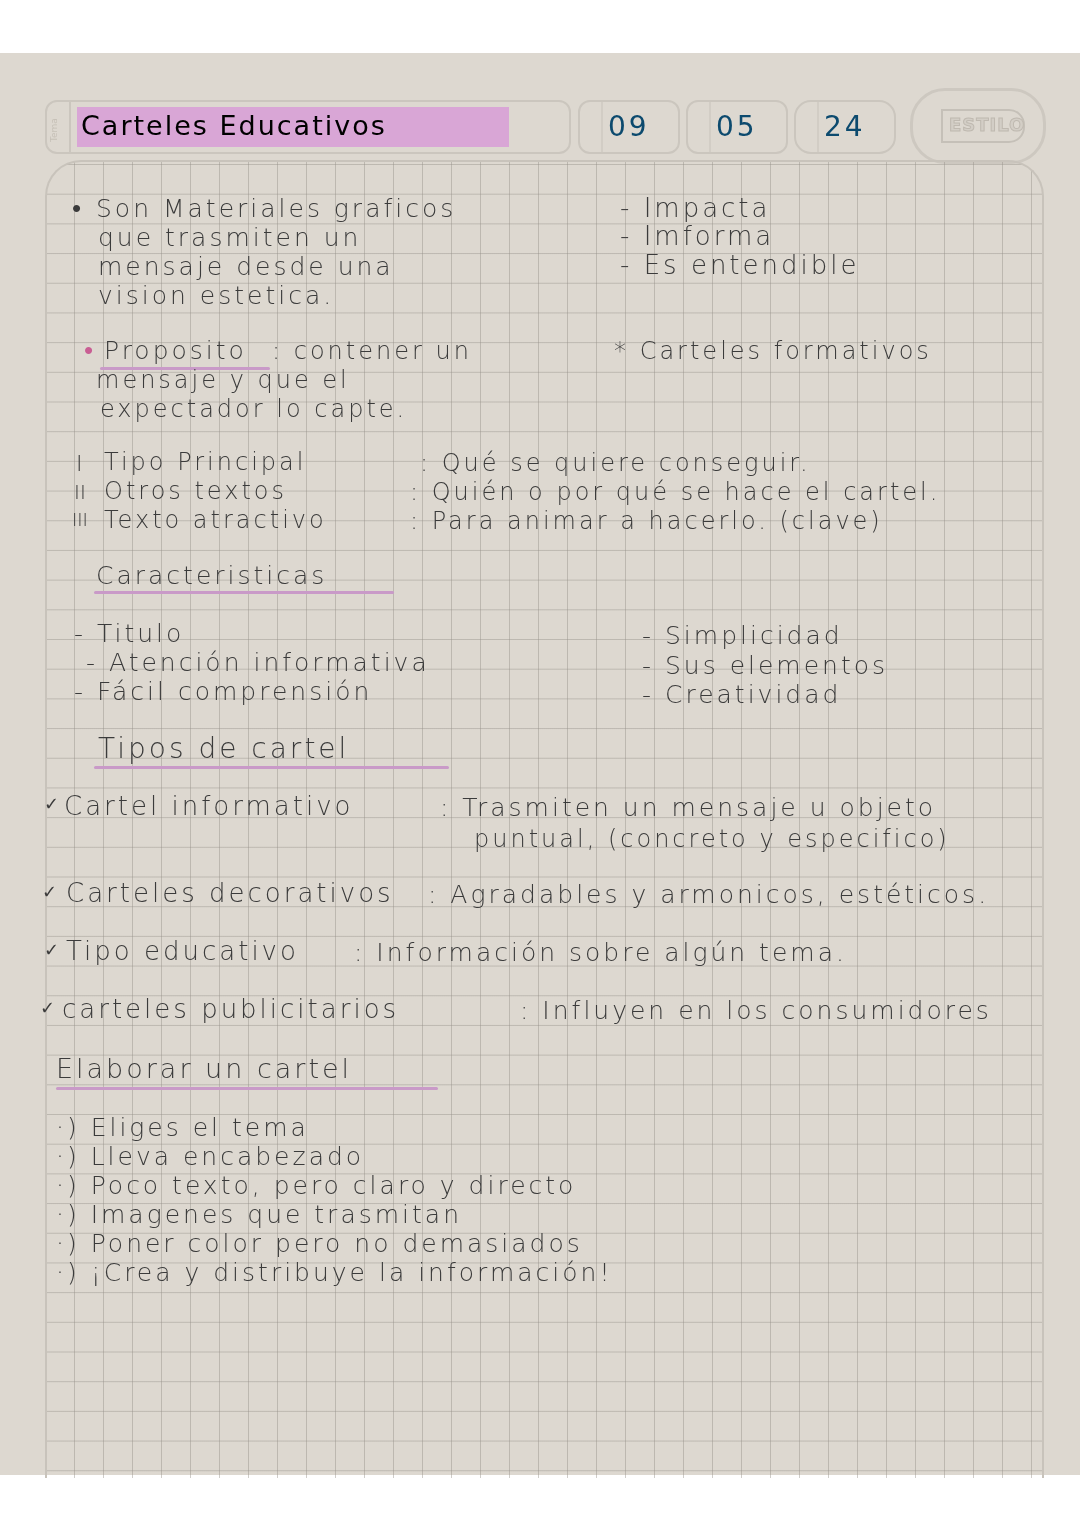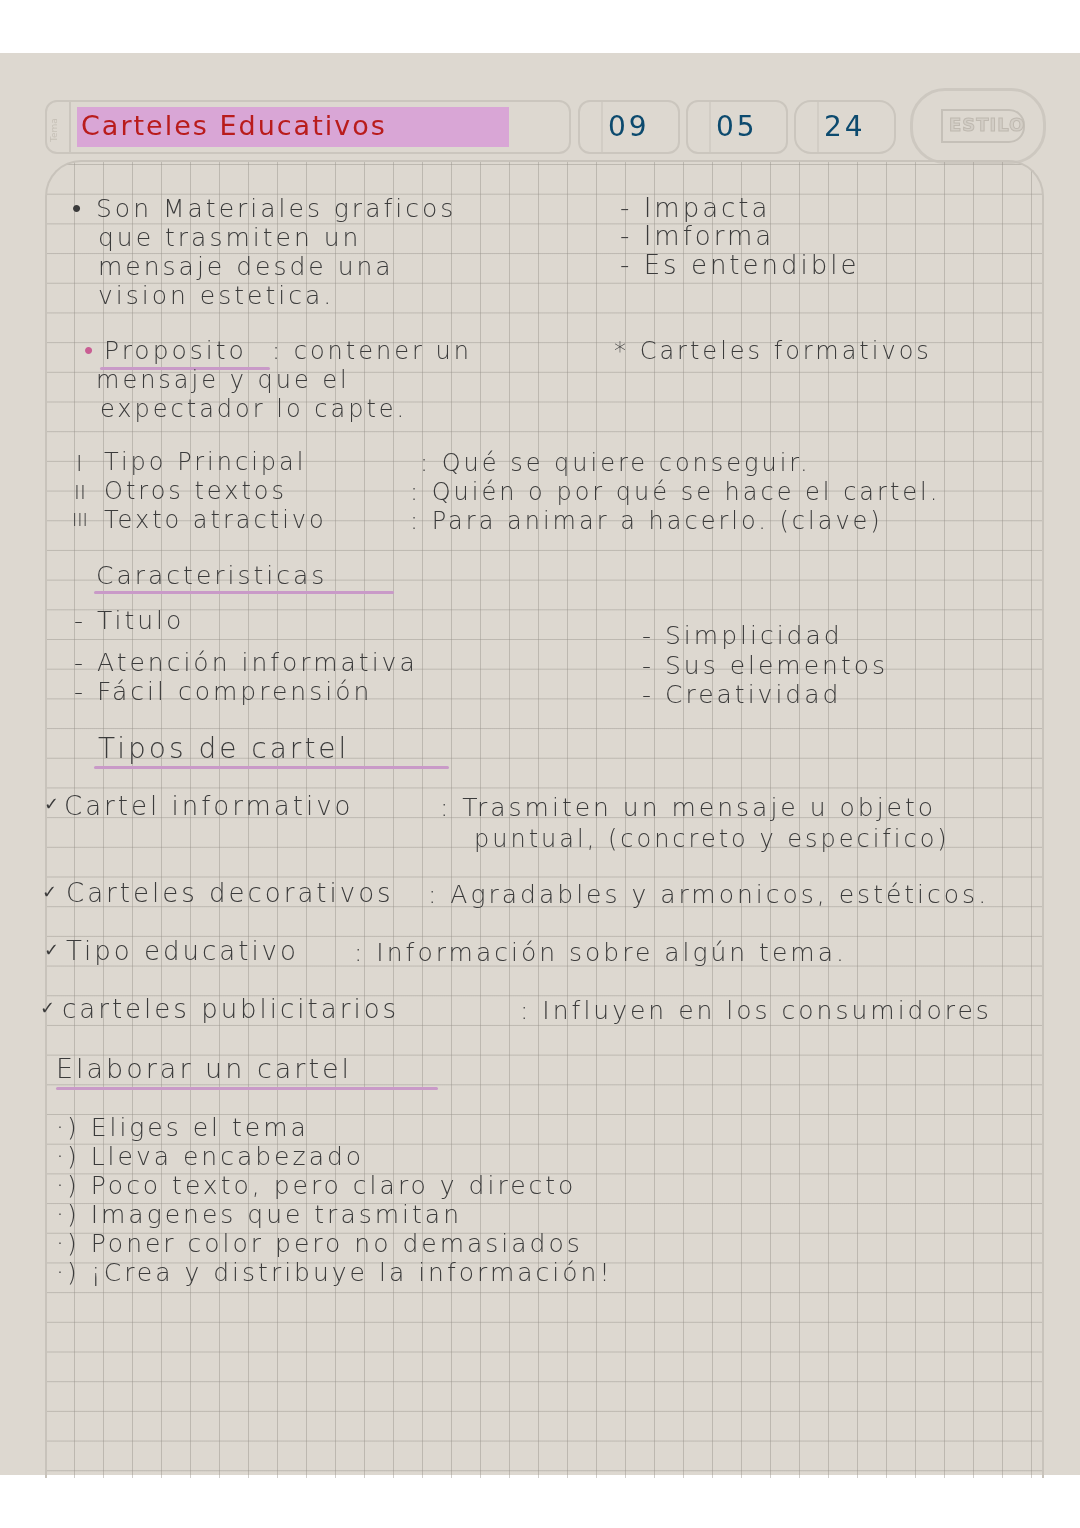--- a/index.html
+++ b/index.html
@@ -11,7 +11,7 @@
   .title-tab { position:absolute; left:0; top:0; width:22px; height:100%; border-right:2px solid #cbc6be; }
   .title-tab span { position:absolute; left:2px; top:40px; transform:rotate(-90deg); transform-origin:left top; font-size:9px; color:#c6c0b7; }
   .title-hl { position:absolute; left:30px; top:5px; width:432px; height:40px; background:#d9a6d6; }
-  .title-text { position:absolute; left:34px; top:8px; font-family:"DejaVu Sans", sans-serif; font-size:27px; letter-spacing:2px; color:#b91c1c; }
+  .title-text { position:absolute; left:34px; top:8px; font-family:"DejaVu Sans", sans-serif; font-size:27px; letter-spacing:2px; color:#000000; }
   .date-box { position:absolute; top:100px; height:50px; width:98px; border:2px solid #cbc6be; border-radius:12px; }
   .date-box .lbl { position:absolute; left:3px; top:0; width:18px; height:100%; border-right:2px solid #d2cdc5; font-size:8px; color:#c6c0b7; }
   .date-box .val { position:absolute; left:28px; top:8px; font-size:28px; letter-spacing:3px; color:#0c4a6e; }

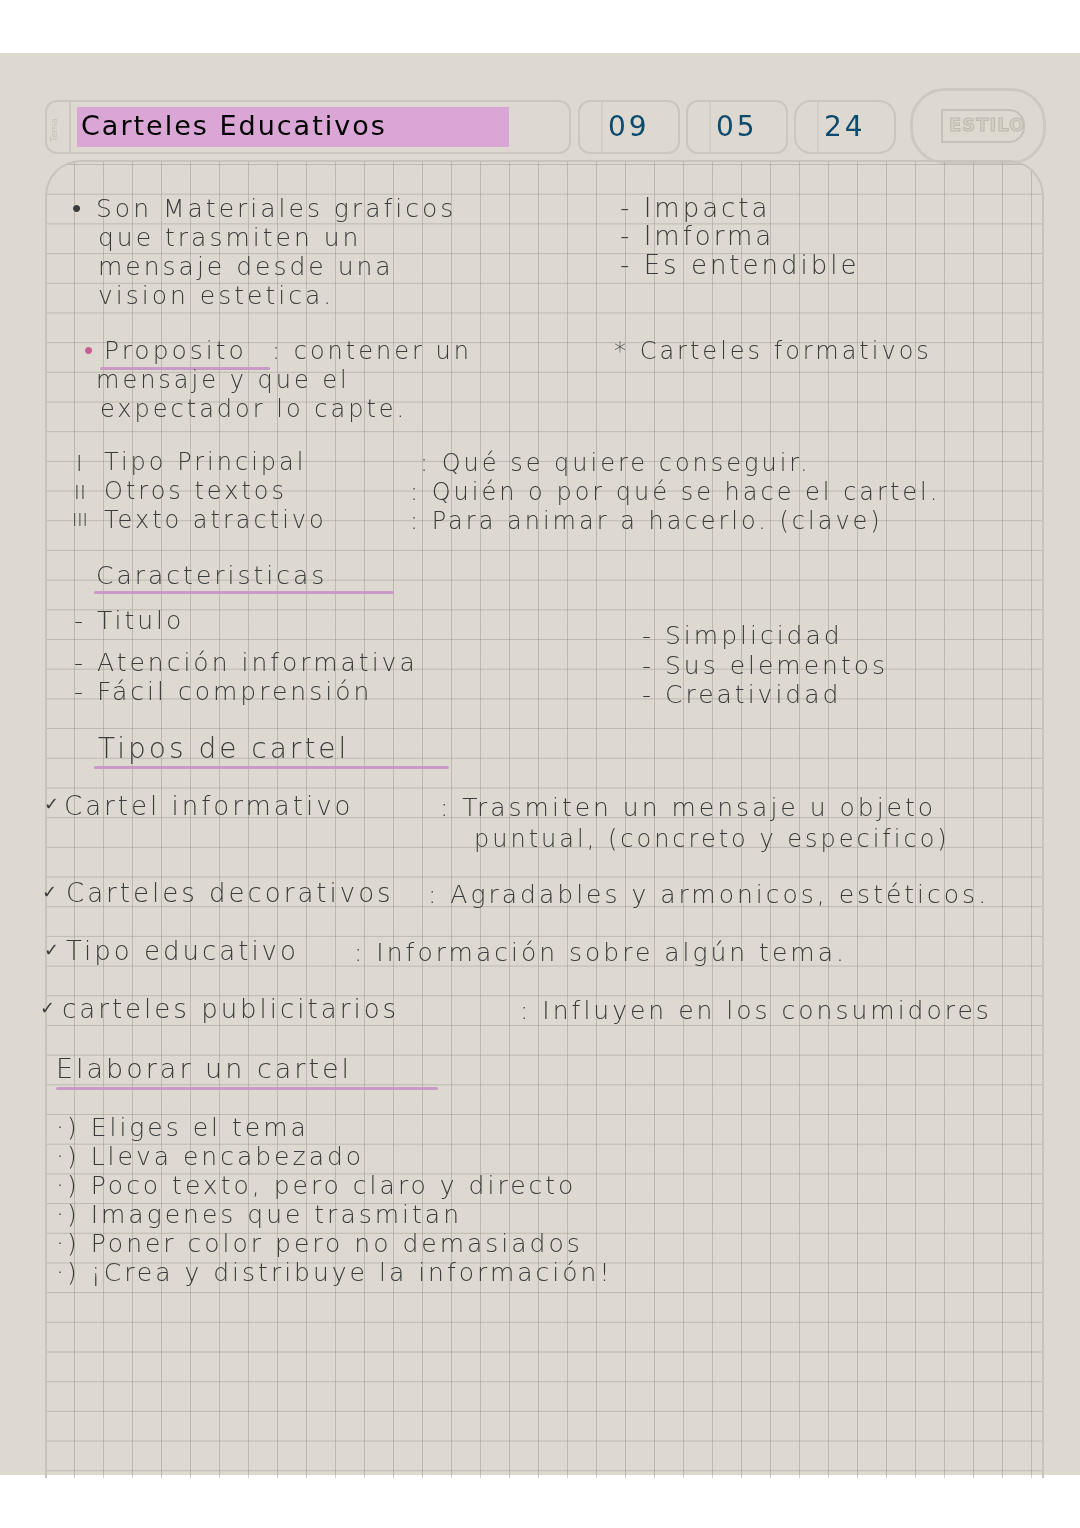--- a/index.html
+++ b/index.html
@@ -95,7 +95,7 @@
 
   <div class="hw" style="left:96px; top:508px; font-size:25px;">Caracteristicas</div>
   <div class="ul" style="left:94px; top:538px; width:300px;"></div>
-  <div class="hw" style="left:74px; top:553px; font-size:25px;">- Titulo</div>
+  <div class="hw" style="left:74px; top:566px; font-size:25px;">- Titulo</div>
   <div class="hw" style="left:74px; top:595px; font-size:25px;">- Atención informativa</div>
   <div class="hw" style="left:74px; top:624px; font-size:25px;">- Fácil comprensión</div>
   <div class="hw" style="left:642px; top:568px; font-size:25px;">- Simplicidad</div>

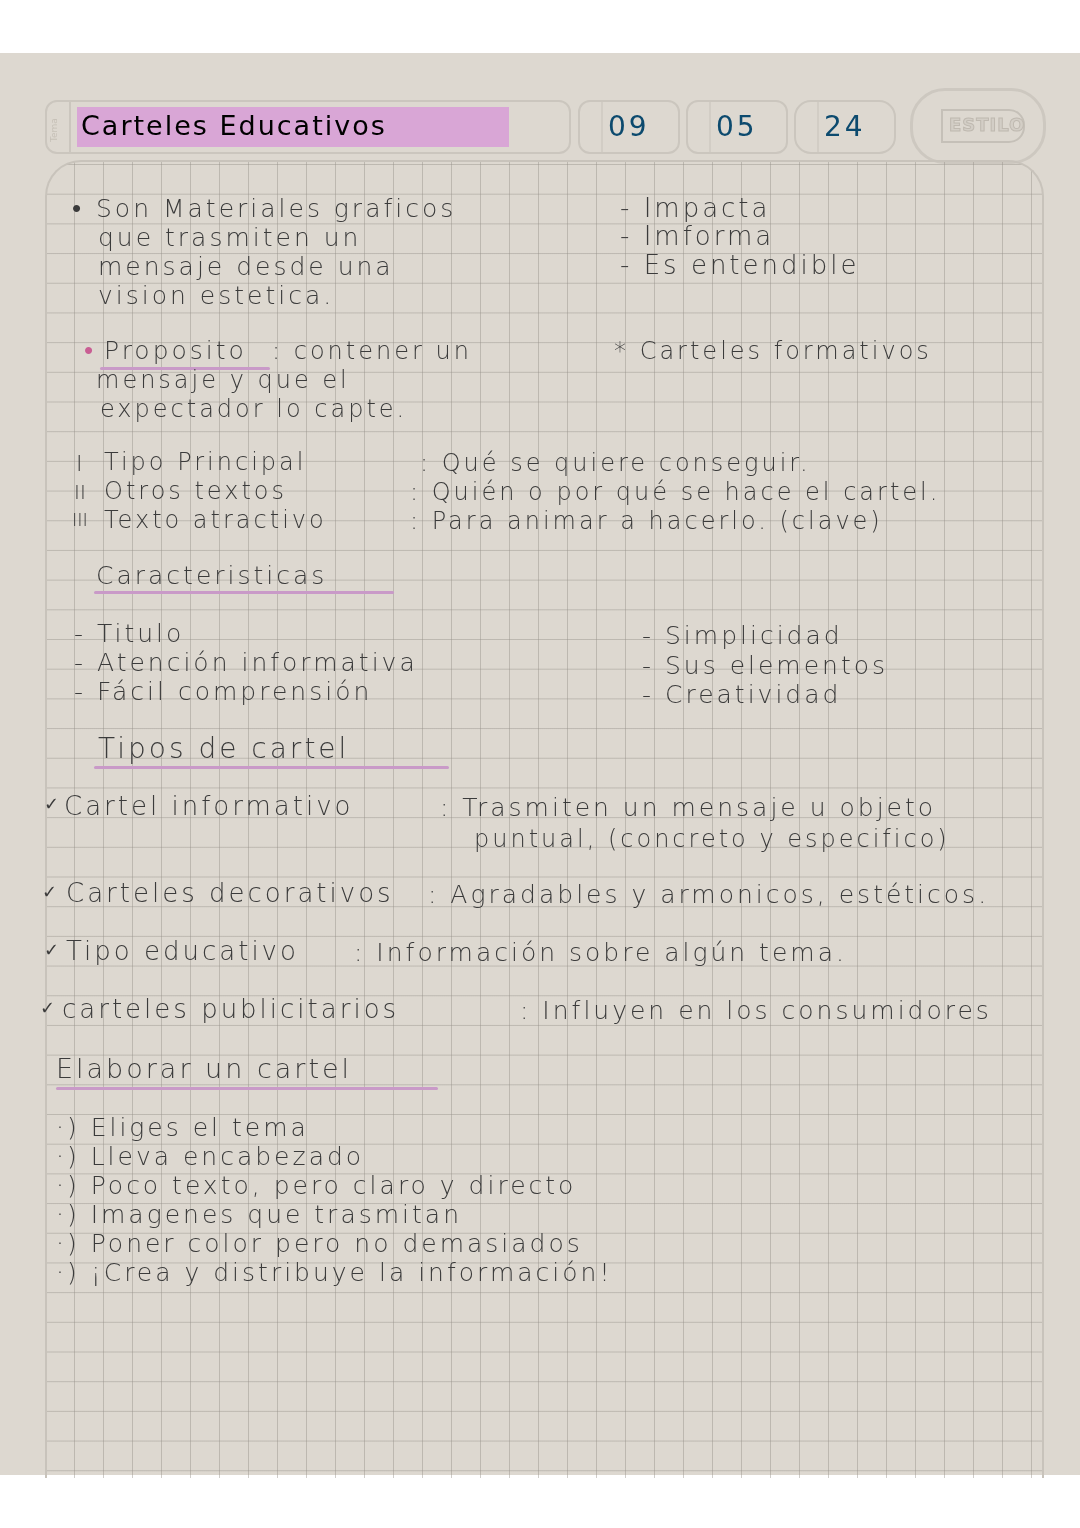--- a/index.html
+++ b/index.html
@@ -96,7 +96,7 @@
   <div class="hw" style="left:96px; top:508px; font-size:25px;">Caracteristicas</div>
   <div class="ul" style="left:94px; top:538px; width:300px;"></div>
   <div class="hw" style="left:74px; top:566px; font-size:25px;">- Titulo</div>
-  <div class="hw" style="left:74px; top:595px; font-size:25px;">- Atención informativa</div>
+  <div class="hw" style="left:74px; top:595px; font-size:25px;padding-left:12px;">- Atención informativa</div>
   <div class="hw" style="left:74px; top:624px; font-size:25px;">- Fácil comprensión</div>
   <div class="hw" style="left:642px; top:568px; font-size:25px;">- Simplicidad</div>
   <div class="hw" style="left:642px; top:598px; font-size:25px;">- Sus elementos</div>

